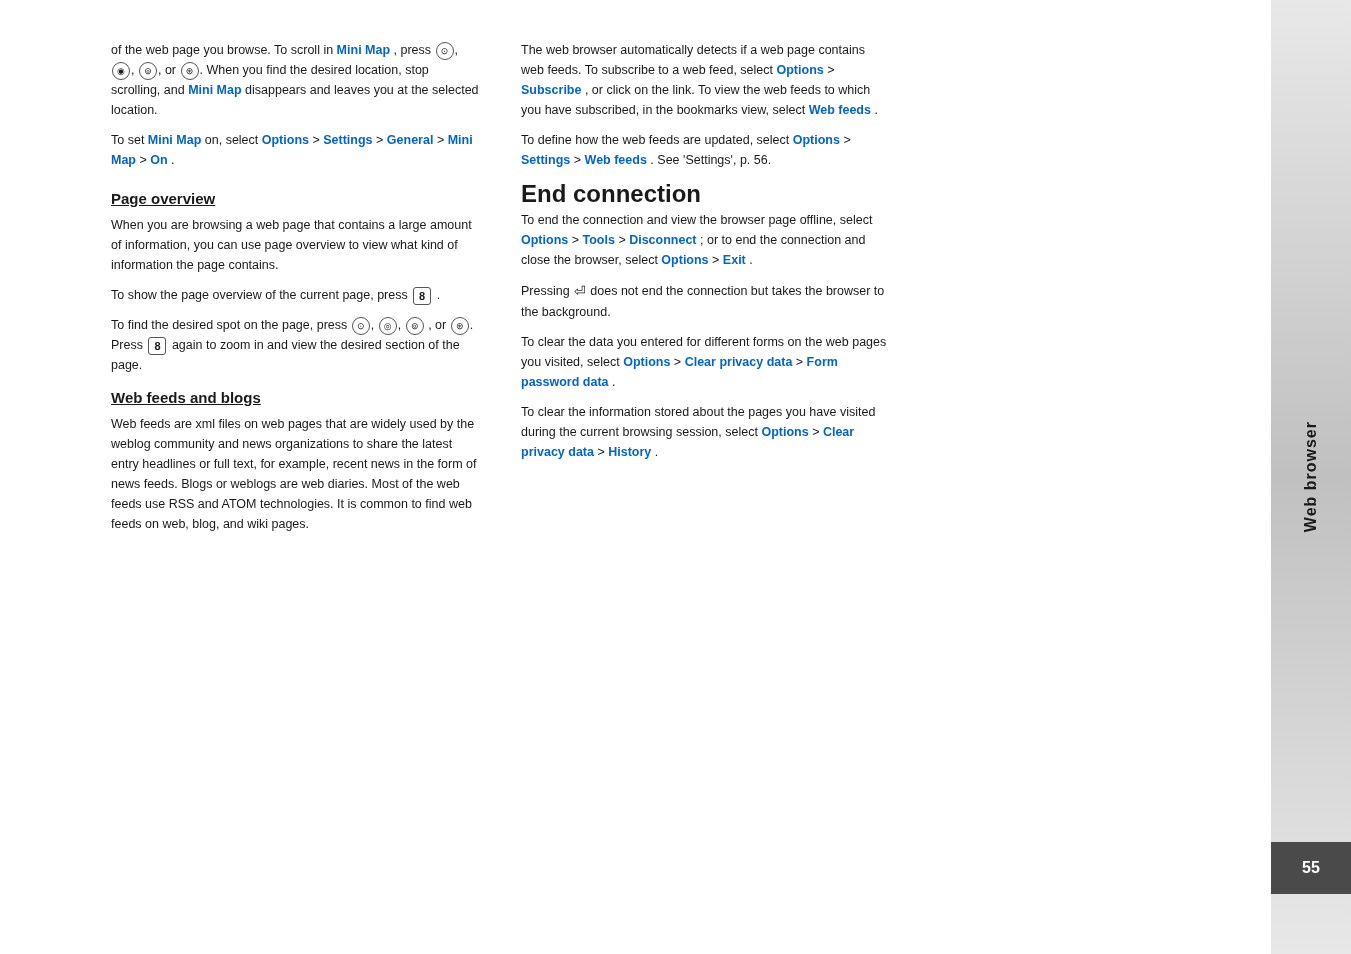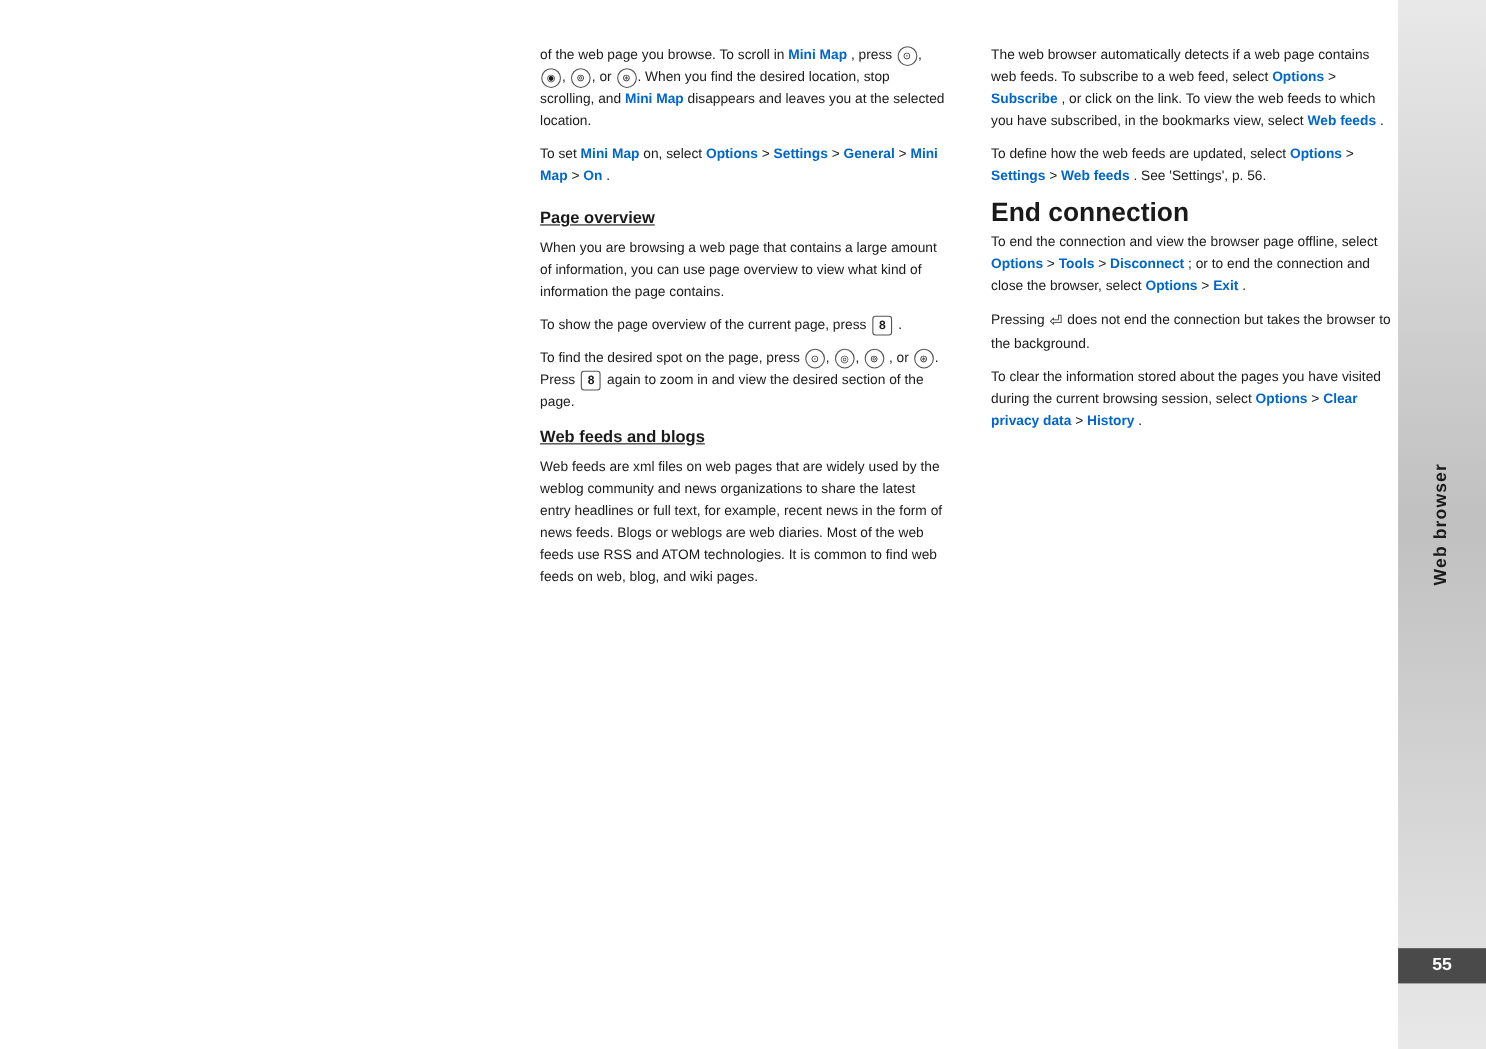--- a/index.html
+++ b/index.html
@@ -25,10 +25,9 @@
 
     .main-content {
       flex: 1;
-      padding: 40px 0 40px 72px;
+      padding: 40px 0 40px 111px;
       display: flex;
       flex-direction: column;
-      align-items: flex-end;
     }
 
     .two-column {

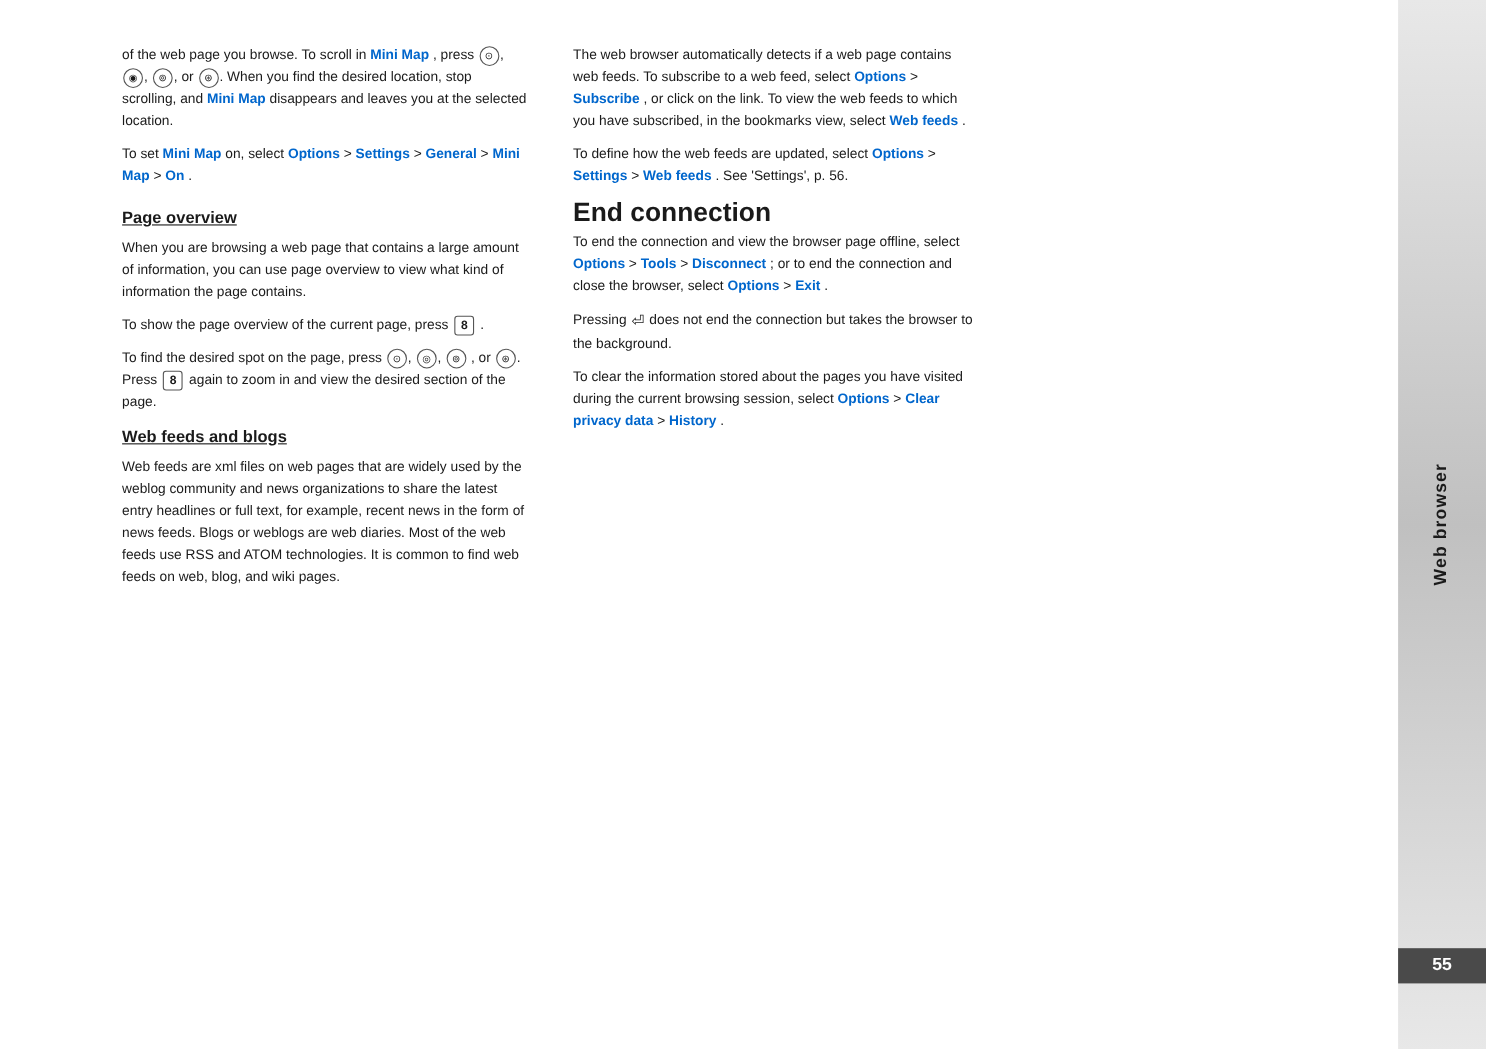--- a/index.html
+++ b/index.html
@@ -264,6 +264,15 @@
         </p>
 
 
+        <p>
+          <span>To clear the data you entered for different forms on the web pages you visited, select</span>
+          <a class="blue-link">Options</a>
+          <span> &gt; </span>
+          <a class="blue-link">Clear privacy data</a>
+          <span> &gt; </span>
+          <a class="blue-link">Form password data</a>
+          <span>.</span>
+        </p>
 
         <p>
           <span>To clear the information stored about the pages you have visited during the current browsing session, select</span>

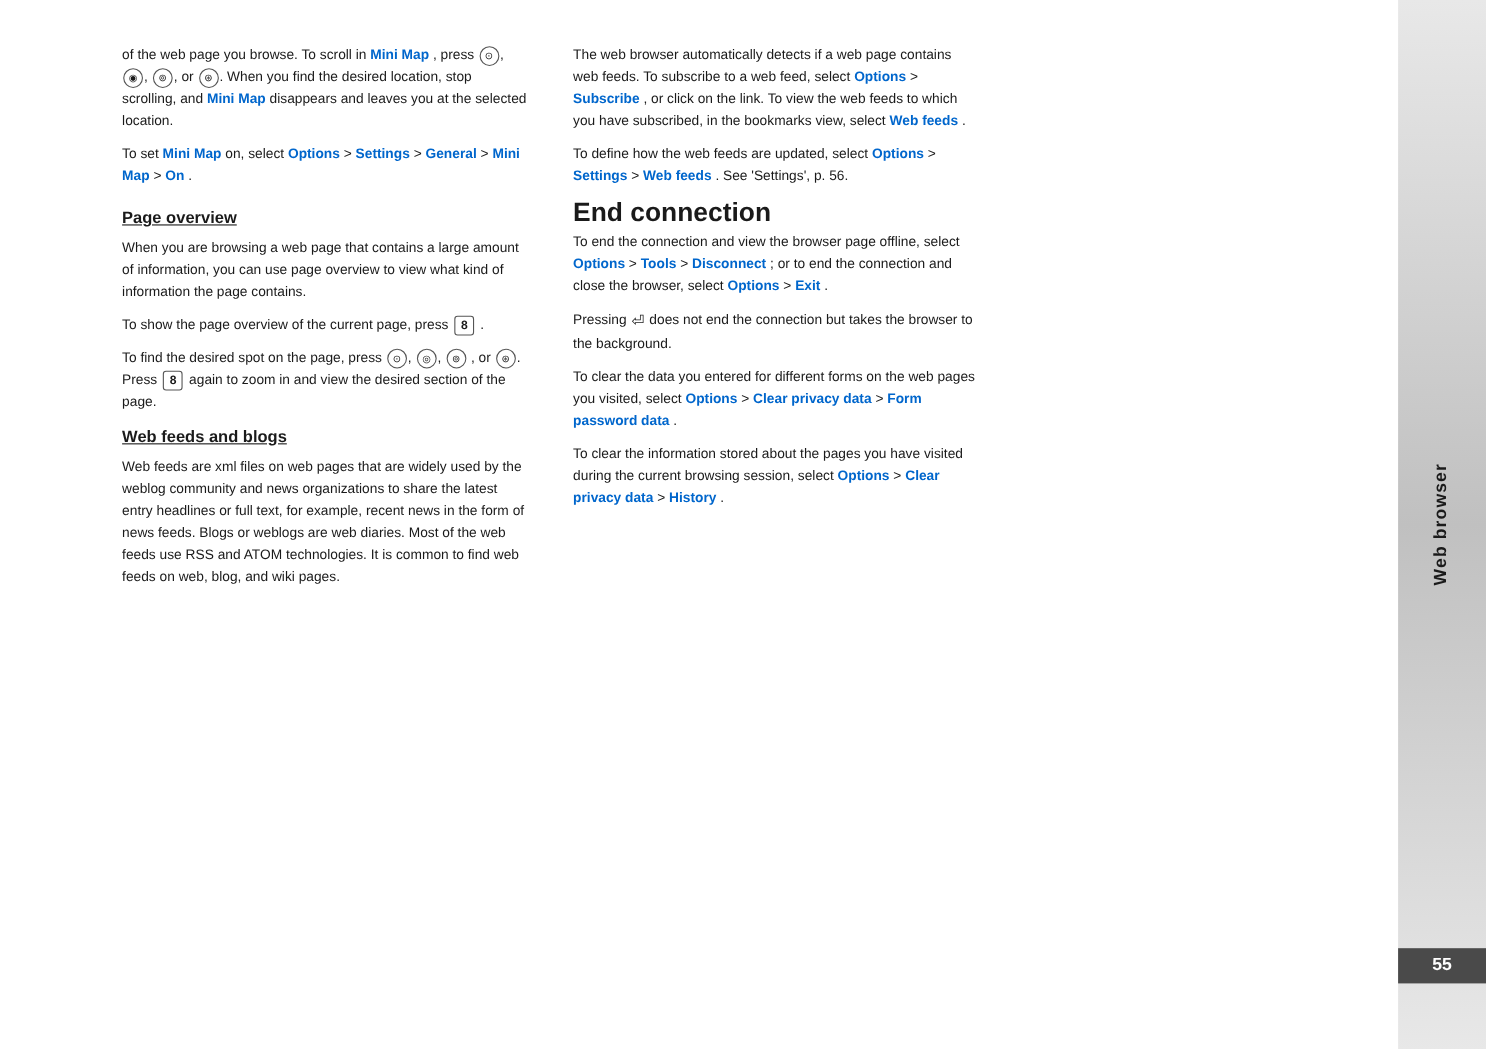--- a/index.html
+++ b/index.html
@@ -69,7 +69,7 @@
       bottom: 60px;
       right: 0;
       width: 80px;
-      height: 32px;
+      height: 52px;
       background: #4a4a4a;
       display: flex;
       align-items: center;

